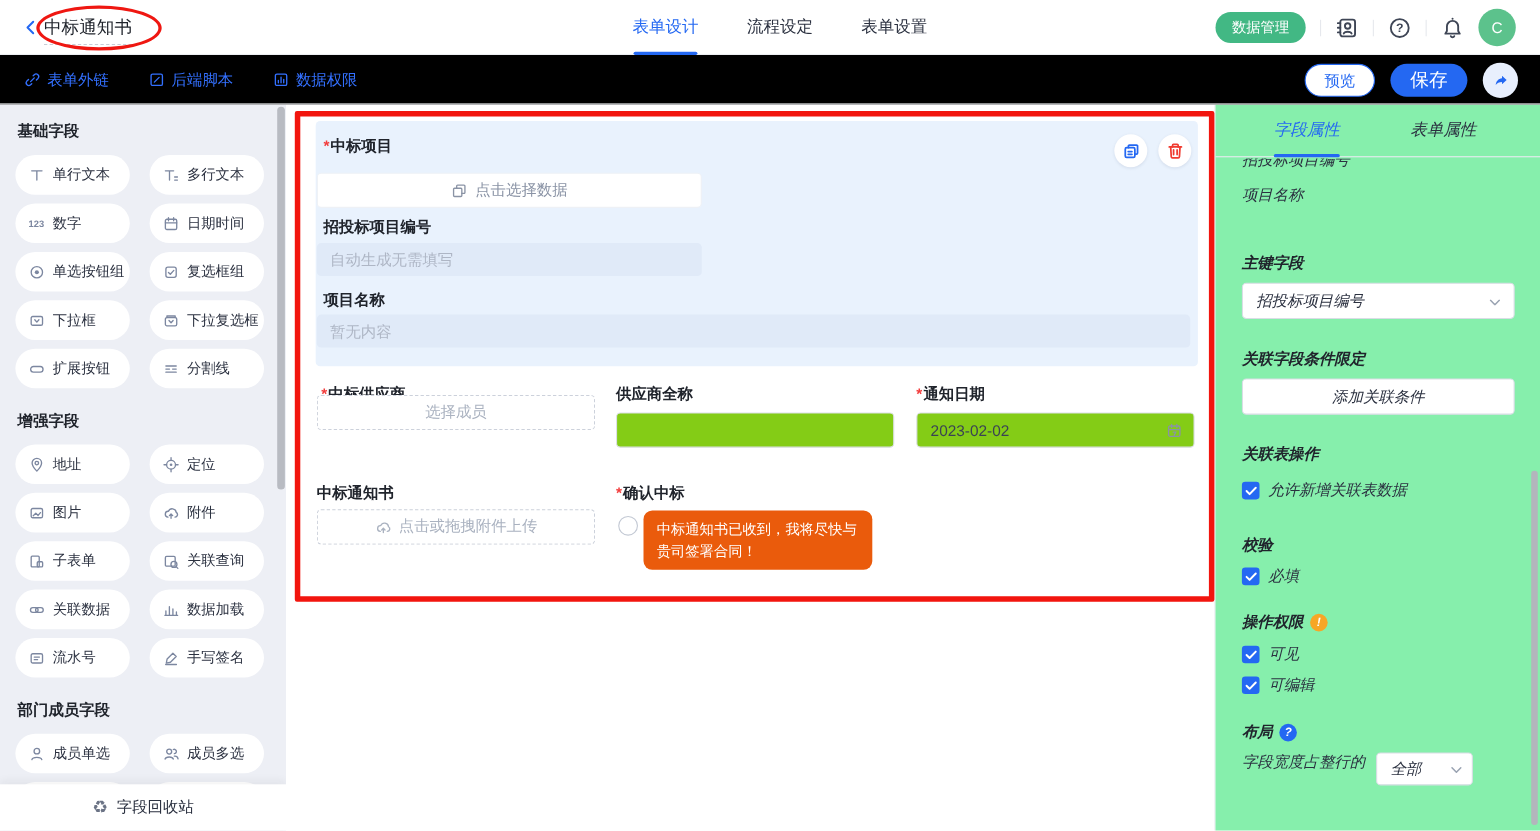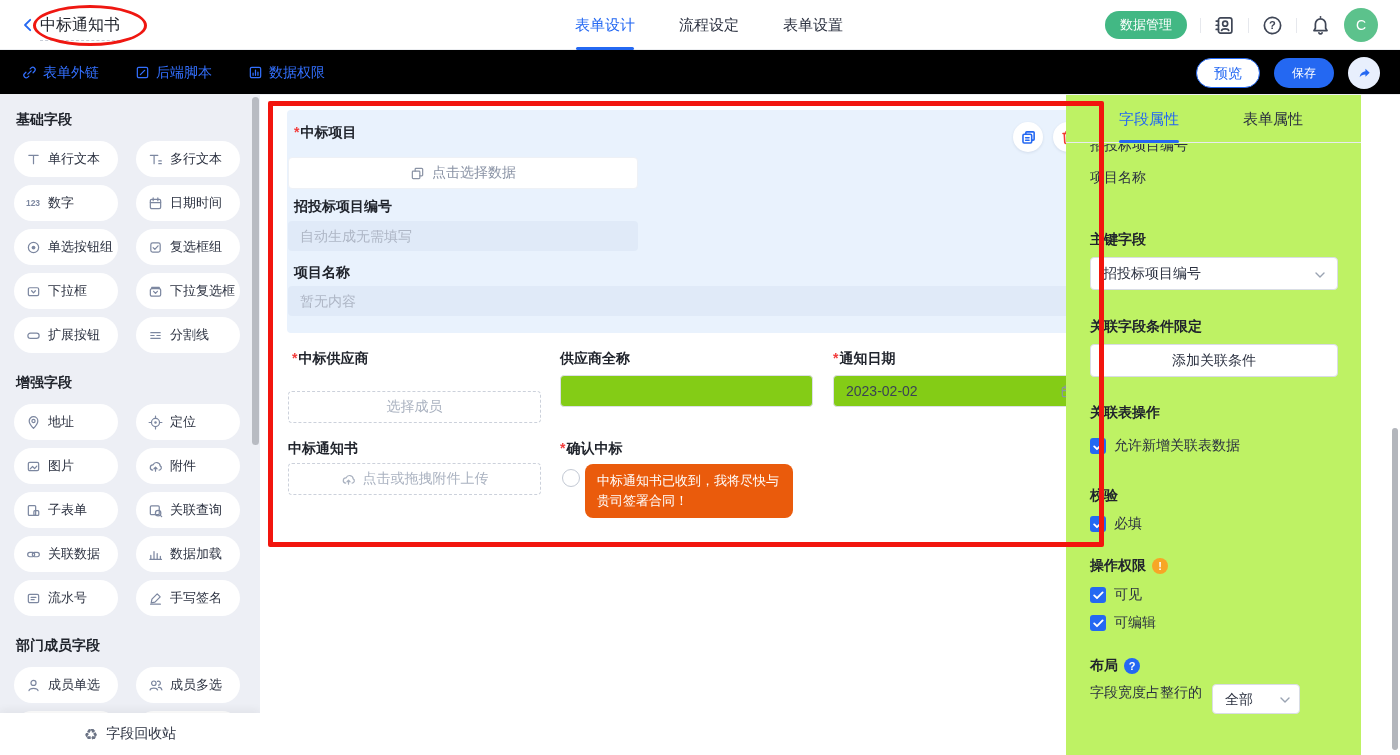--- a/index.html
+++ b/index.html
@@ -34,7 +34,7 @@
   .tb-link svg { stroke:#3370ff; fill:none; stroke-width:1.3; stroke-linecap:round; stroke-linejoin:round; }
   .tb-right { position:absolute; right:20px; top:7px; display:flex; gap:14px; align-items:center; }
   .btn-preview { height:30px; padding:0 17px; border:1px solid #2468f2; color:#2468f2; border-radius:16px; background:#fff; font-size:14px; line-height:28px; cursor:pointer; }
-  .btn-save { height:30px; padding:0 18px; background:#2468f2; color:#fff; border-radius:16px; font-size:12px; line-height:30px; cursor:pointer; }
+  .btn-save { height:30px; padding:0 18px; background:#2468f2; color:#fff; border-radius:16px; font-size:17px; line-height:30px; cursor:pointer; }
   .btn-share { width:32px; height:32px; border-radius:50%; background:#e8effd; display:flex; align-items:center; justify-content:center; cursor:pointer; }
 
   

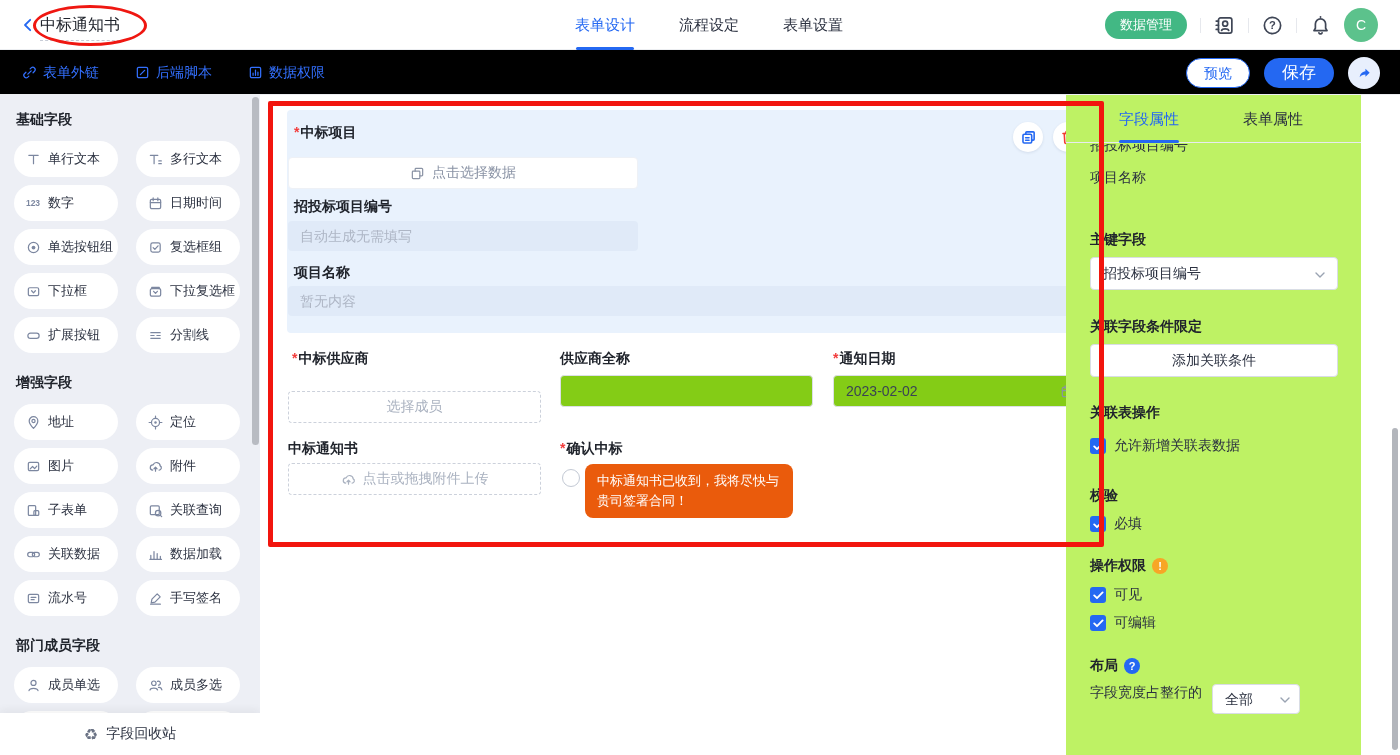--- a/index.html
+++ b/index.html
@@ -68,7 +68,7 @@
   .annot-rect { position:absolute; left:8px; top:6px; width:836px; height:446px; border:5px solid #f2150e; border-radius:2px; pointer-events:none; z-index:20; }
 
   
-  .panel { position:absolute; top:95px; left:1066px; width:295px; bottom:0; background:#bef264; }
+  .panel { position:absolute; top:95px; left:1105px; width:295px; bottom:0; background:#86efac;font-style:italic; }
   .panel-tabs { position:relative; height:48px; border-bottom:1px solid #e8ebf0; display:flex; padding-left:53px; gap:64px; }
   .p-tab { height:48px; line-height:48px; font-size:15px; color:#2b3140; position:relative; cursor:pointer; }
   .p-tab.active { color:#2468f2; }

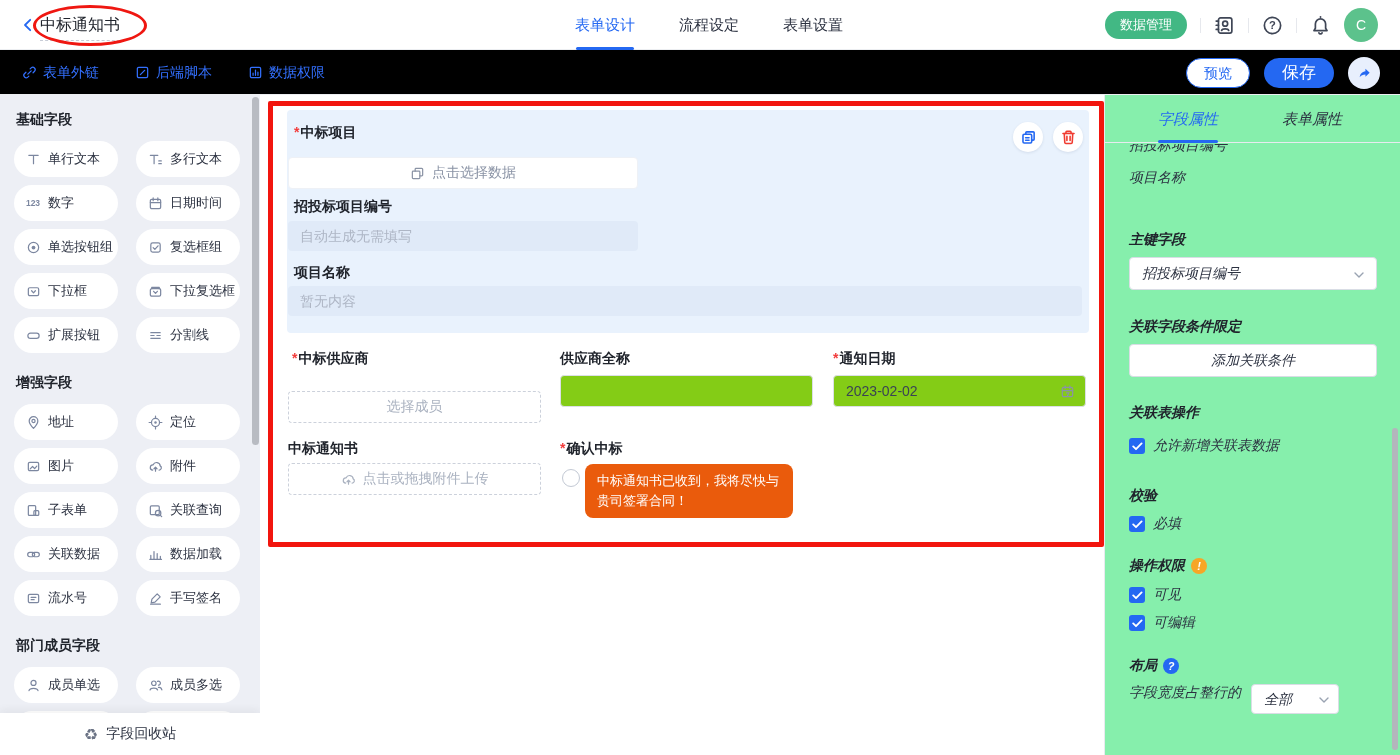--- a/index.html
+++ b/index.html
@@ -435,7 +435,7 @@
   <div class="f-label" style="left:32px; top:255px;">
     <span class="req">*</span><span>中标供应商</span>
   </div>
-  <div class="inp dashed" style="left:28px; top:296px; width:253px;">选择成员</div>
+  <div class="inp dashed" style="left:28px; top:264px; width:253px;">选择成员</div>
 
   <div class="f-label" style="left:300px; top:255px;">供应商全称</div>
   <div class="inp solid" style="left:300px; top:280px; width:253px;"></div>

